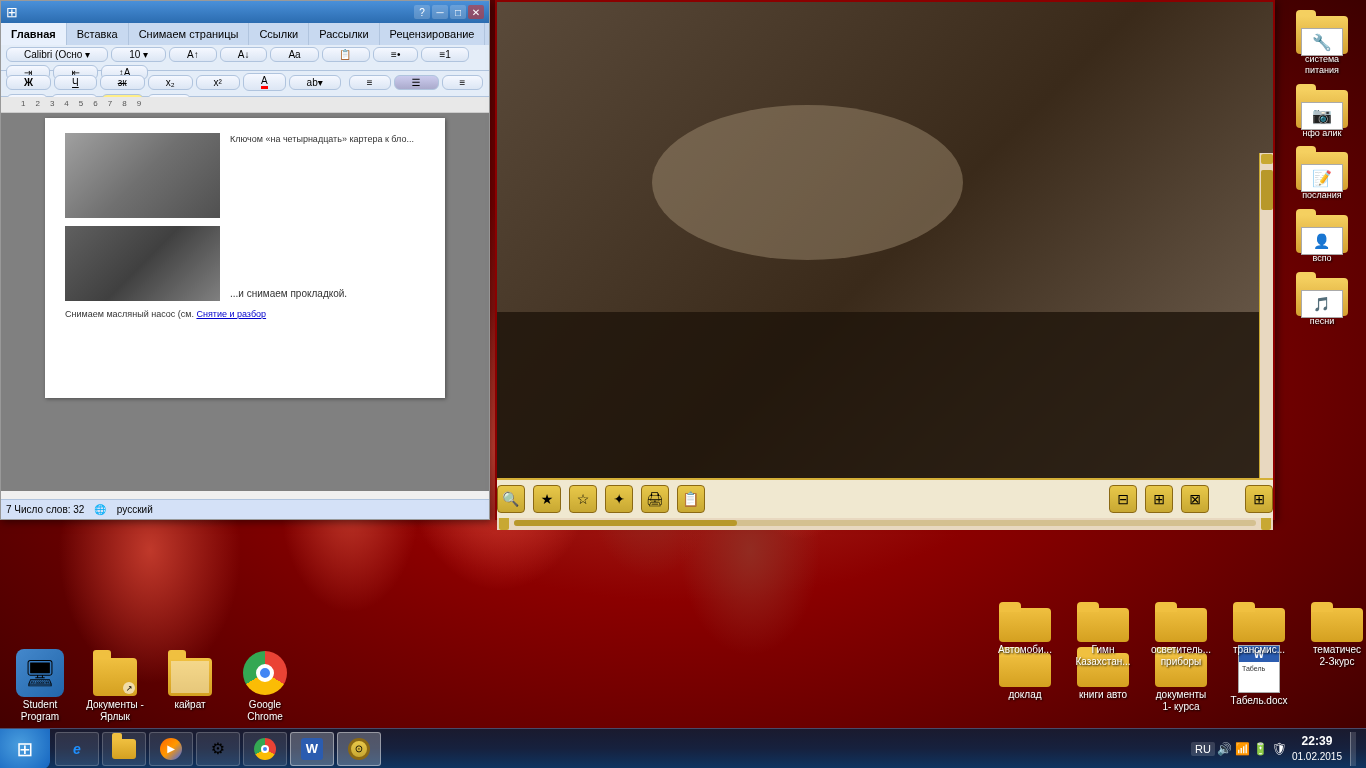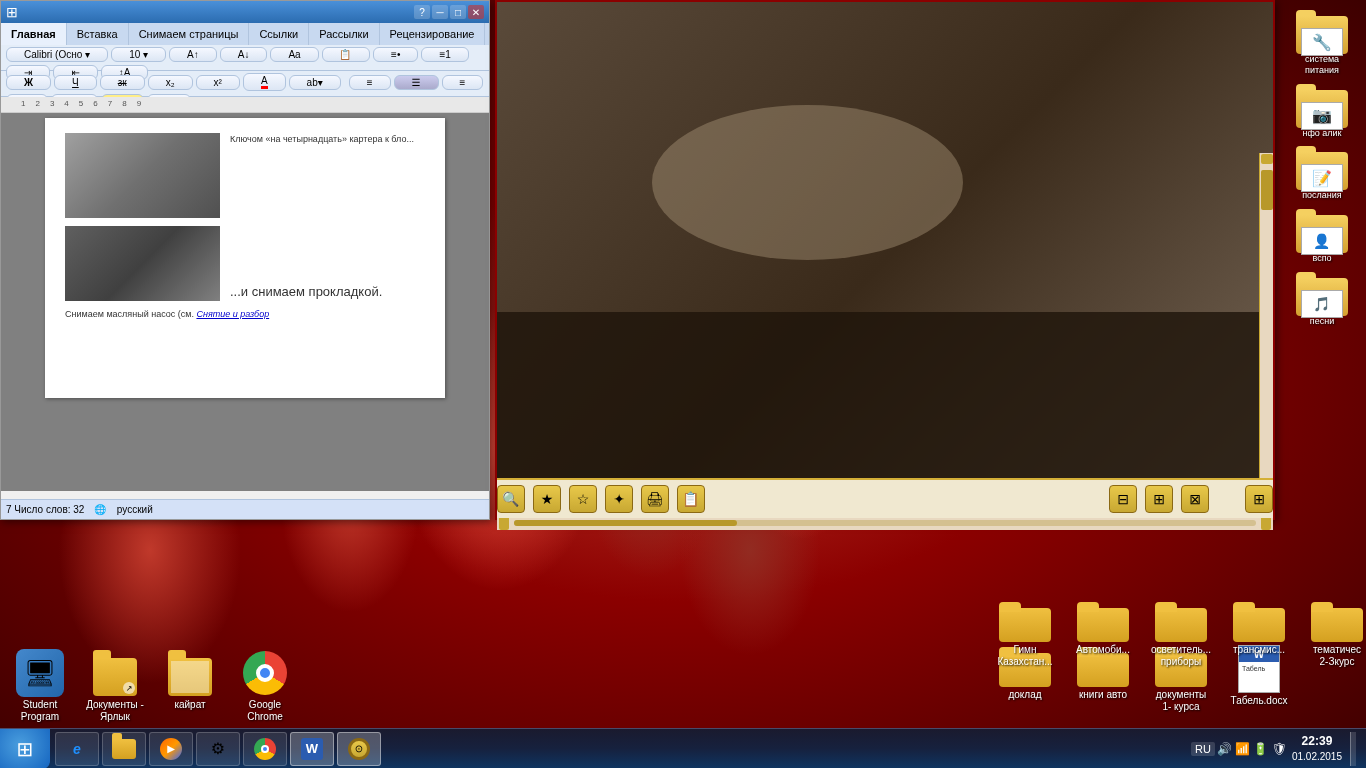--- a/index.html
+++ b/index.html
@@ -909,7 +909,7 @@
         </div>
         <div style="display:flex; gap:10px; margin-bottom:8px;">
           <div style="width:155px; height:75px; background:linear-gradient(135deg,#606060,#404040,#808080); flex-shrink:0;"></div>
-          <div style="font-size:13px; color:#333; line-height:1.5; align-self:flex-end;">
+          <div style="font-size:10px; color:#333; line-height:1.5; align-self:flex-end;">
             <span>...и снимаем прокладкой.</span>
           </div>
         </div>

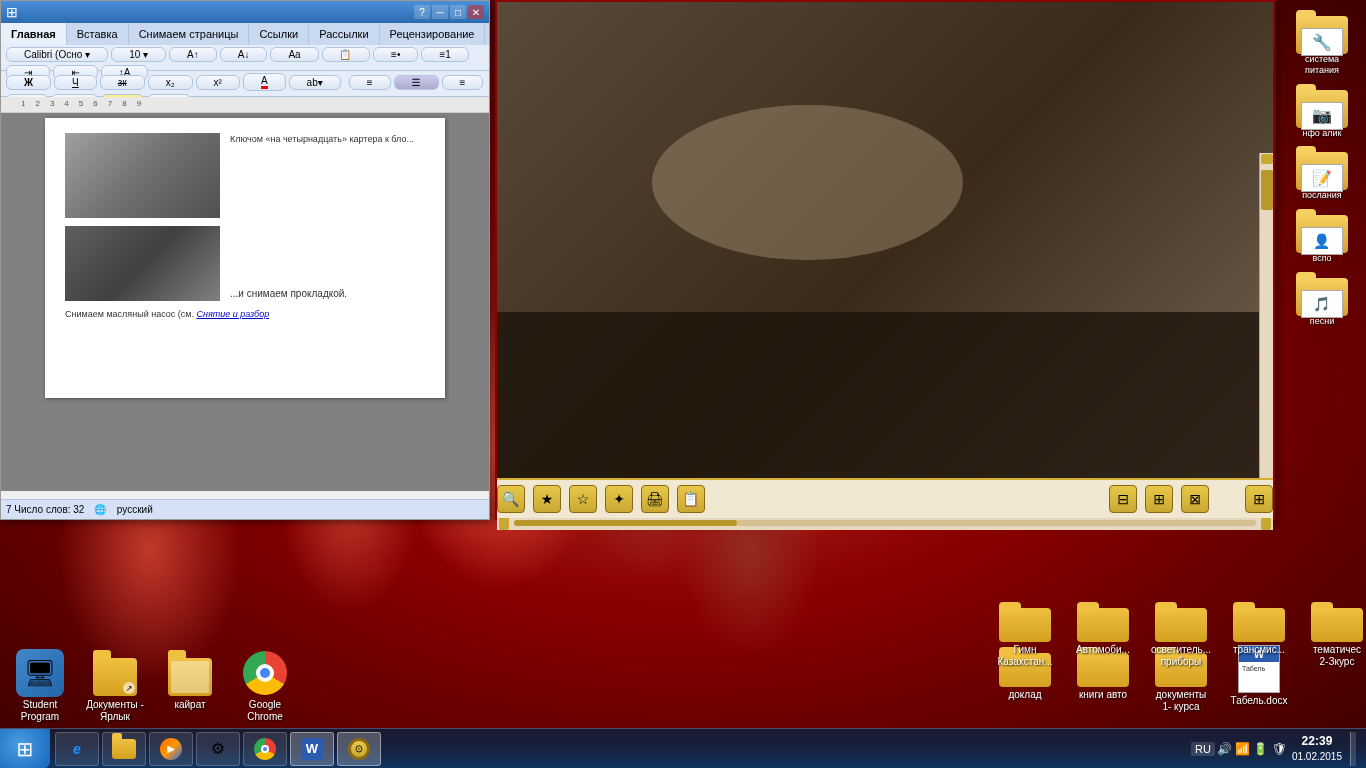--- a/index.html
+++ b/index.html
@@ -915,7 +915,7 @@
         </div>
         <div style="font-size:9px; color:#333;">
           <span>Снимаем масляный насос (см. </span>
-          <span style="color:#0000cc; text-decoration:underline;font-style:italic;">Снятие и разбор</span>
+          <span style="color:#0000cc; text-decoration:underline;">Снятие и разбор</span>
         </div>
       </div>
     </div>

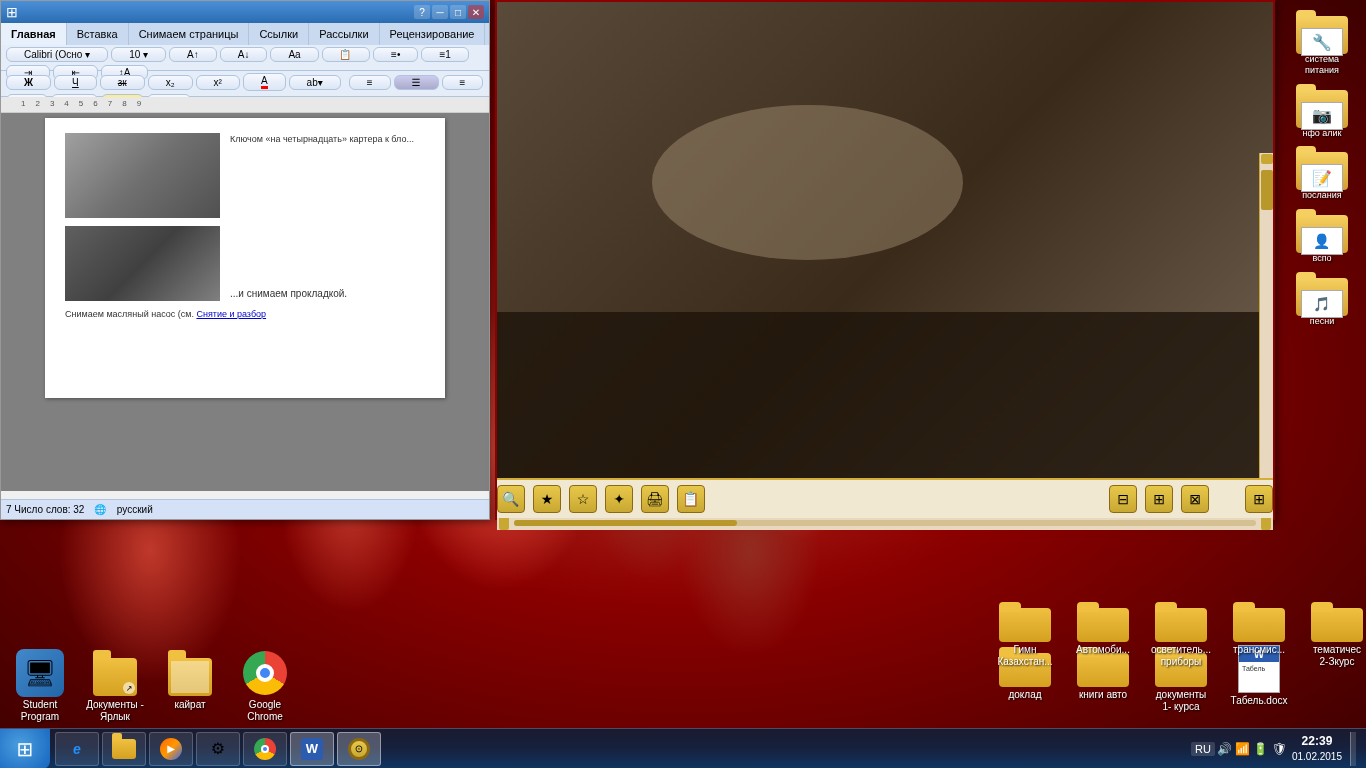--- a/index.html
+++ b/index.html
@@ -774,11 +774,11 @@
   <div style="position:absolute; bottom:100px; left:990px; display:flex; gap:8px;">
     <div class="bottom-icon-group">
       <div class="big-folder"></div>
-      <div class="bi-label">Гимн<br>Казахстан...</div>
+      <div class="bi-label">Автомоби...</div>
     </div>
     <div class="bottom-icon-group">
       <div class="big-folder"></div>
-      <div class="bi-label">Автомоби...</div>
+      <div class="bi-label">Гимн<br>Казахстан...</div>
     </div>
     <div class="bottom-icon-group">
       <div class="big-folder"></div>

